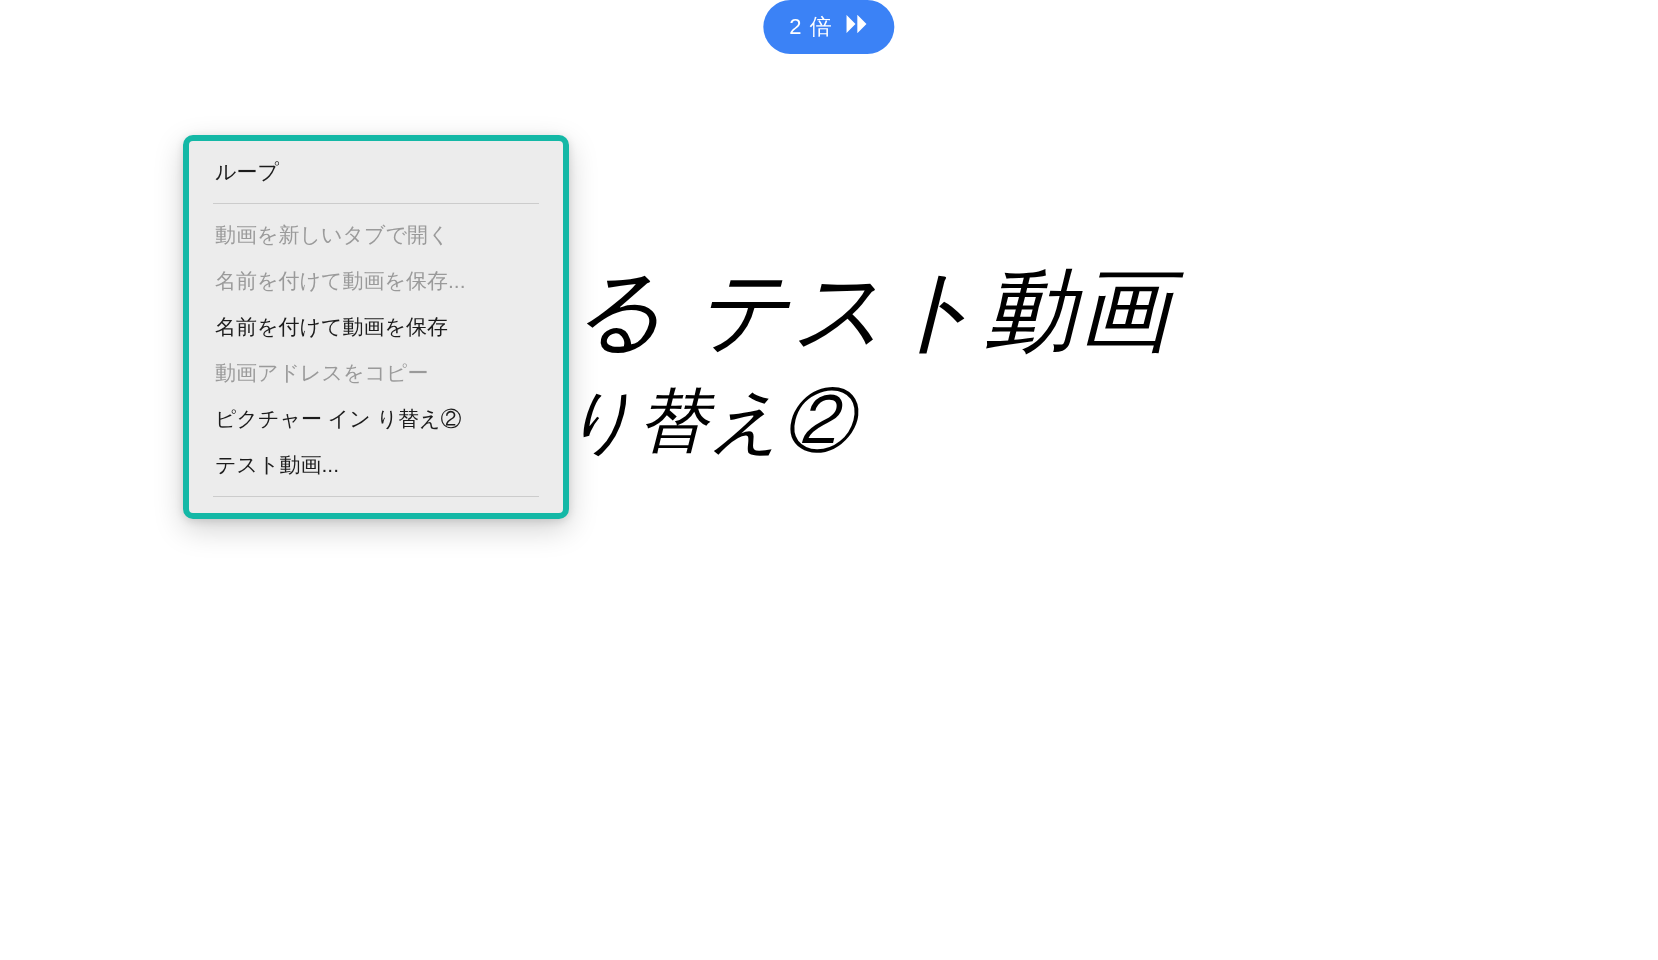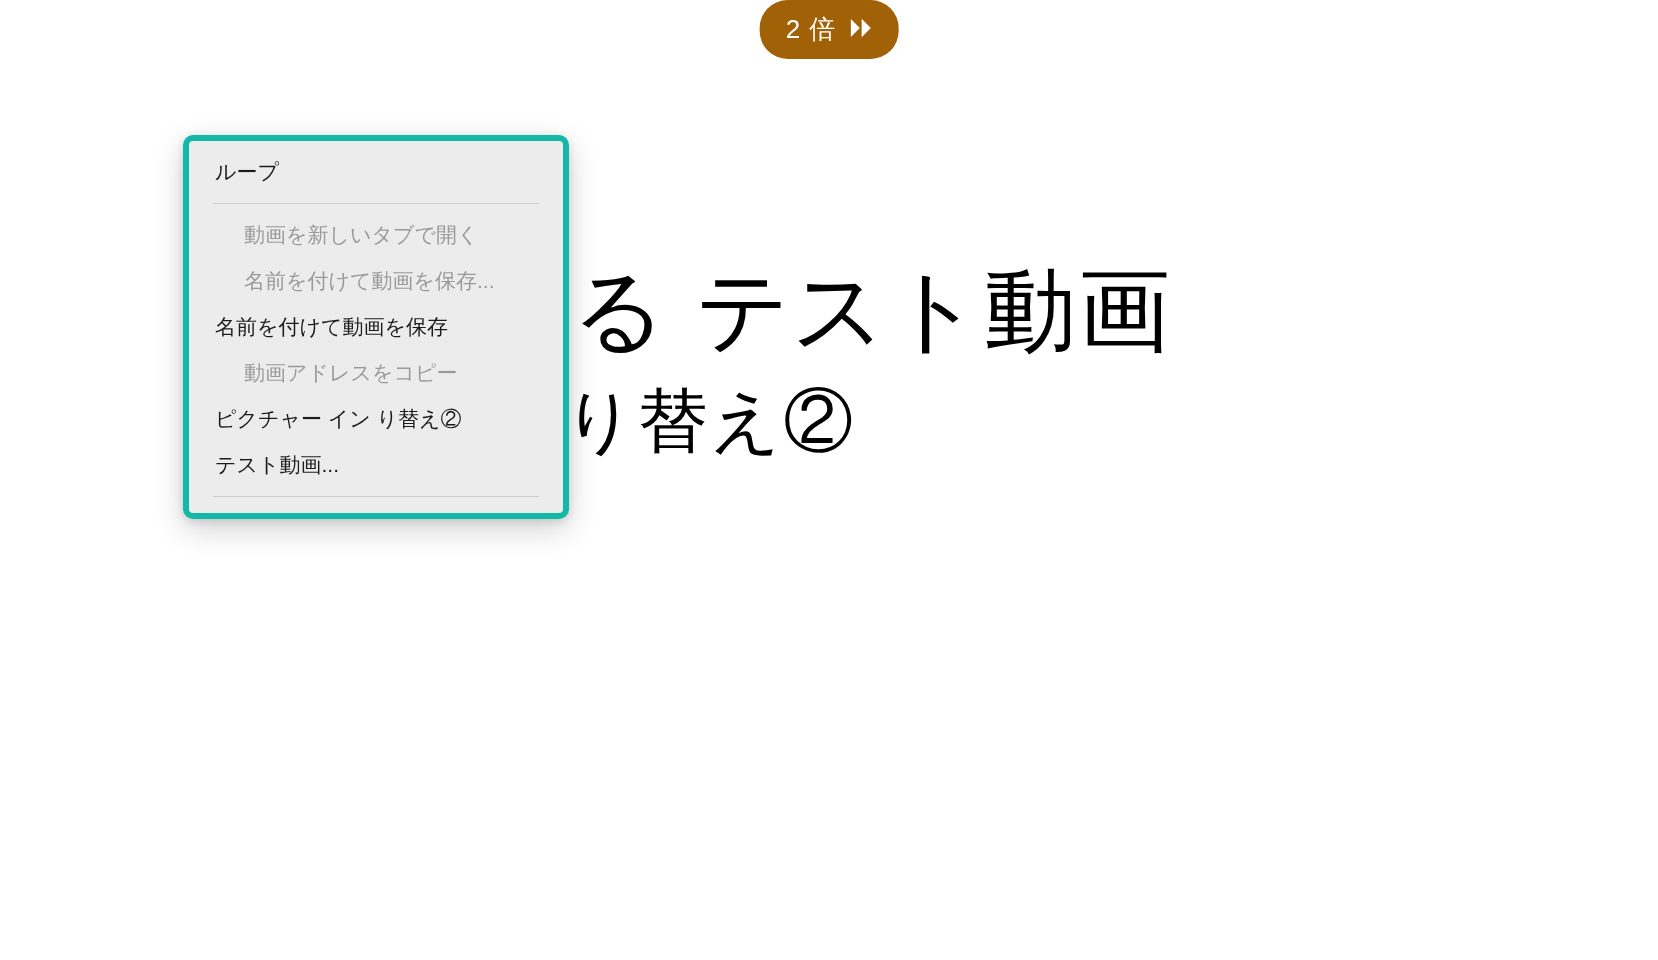--- a/index.html
+++ b/index.html
@@ -20,14 +20,14 @@
       top: 0;
       left: 50%;
       transform: translateX(-50%);
-      background: #a16207;
+      background: #3b82f6;
       color: #ffffff;
       border-radius: 28px;
       padding: 12px 26px;
       display: flex;
       align-items: center;
       gap: 14px;
-      font-size: 26px;
+      font-size: 22px;
       font-weight: 500;
     }
     .speed-pill .label {

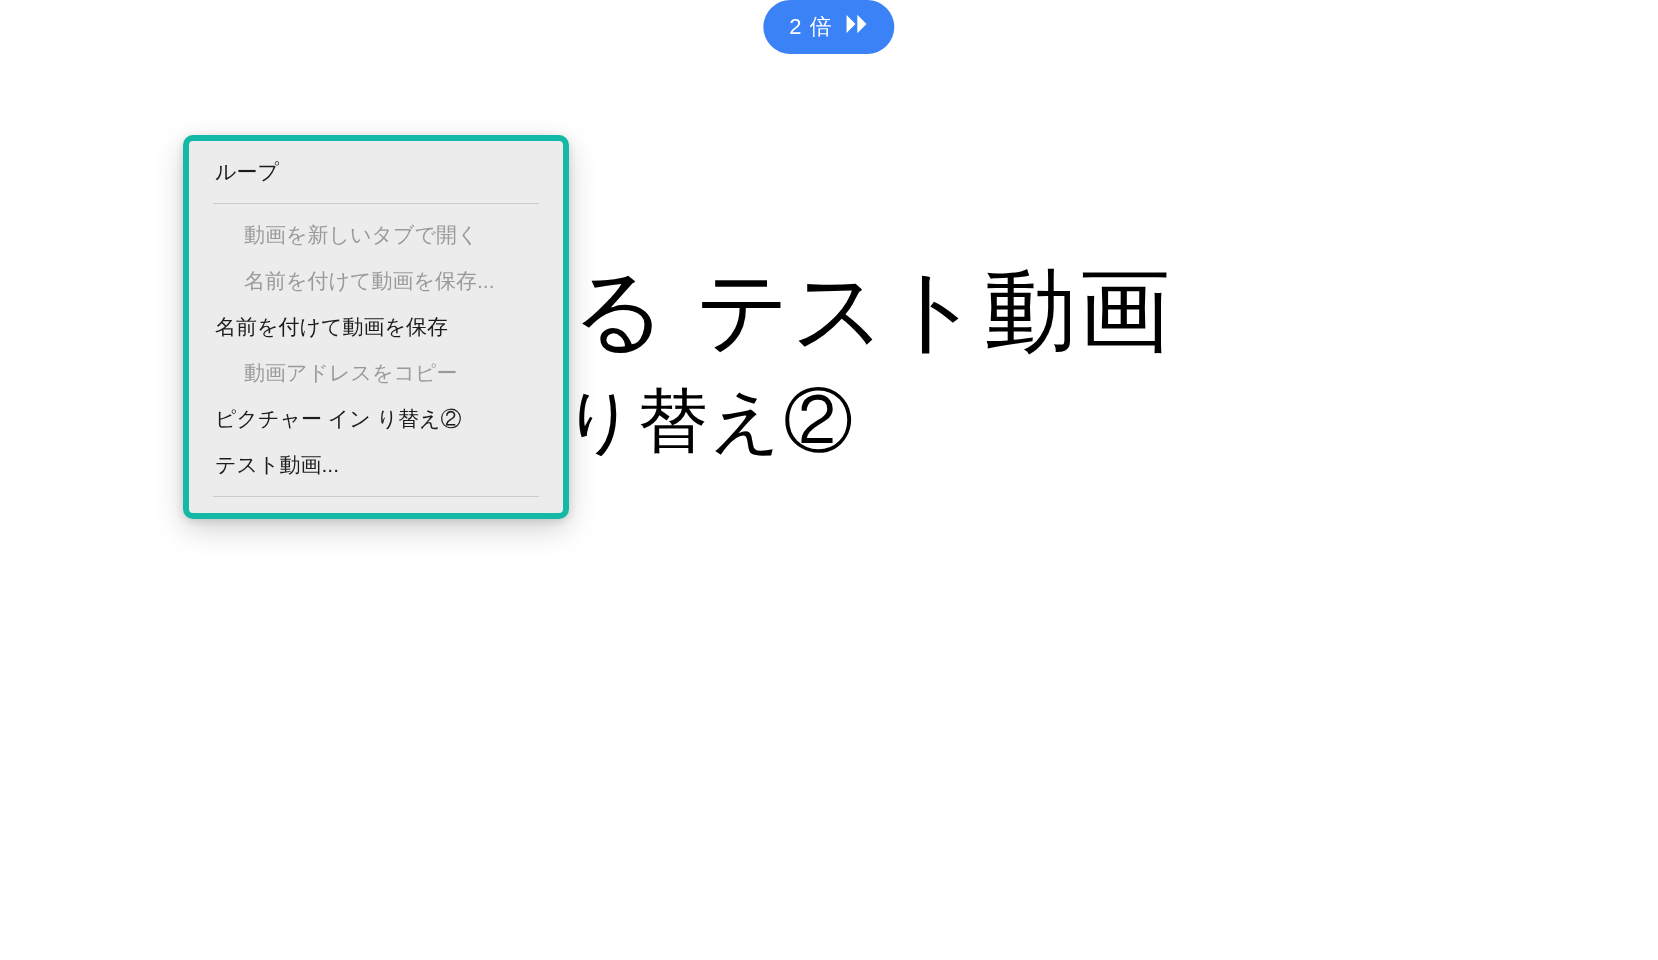--- a/index.html
+++ b/index.html
@@ -77,7 +77,6 @@
     }
     .context-menu .item.disabled {
       color: #9a9a9a;
-      margin-left: 29px;
     }
     .context-menu .separator {
       height: 1px;

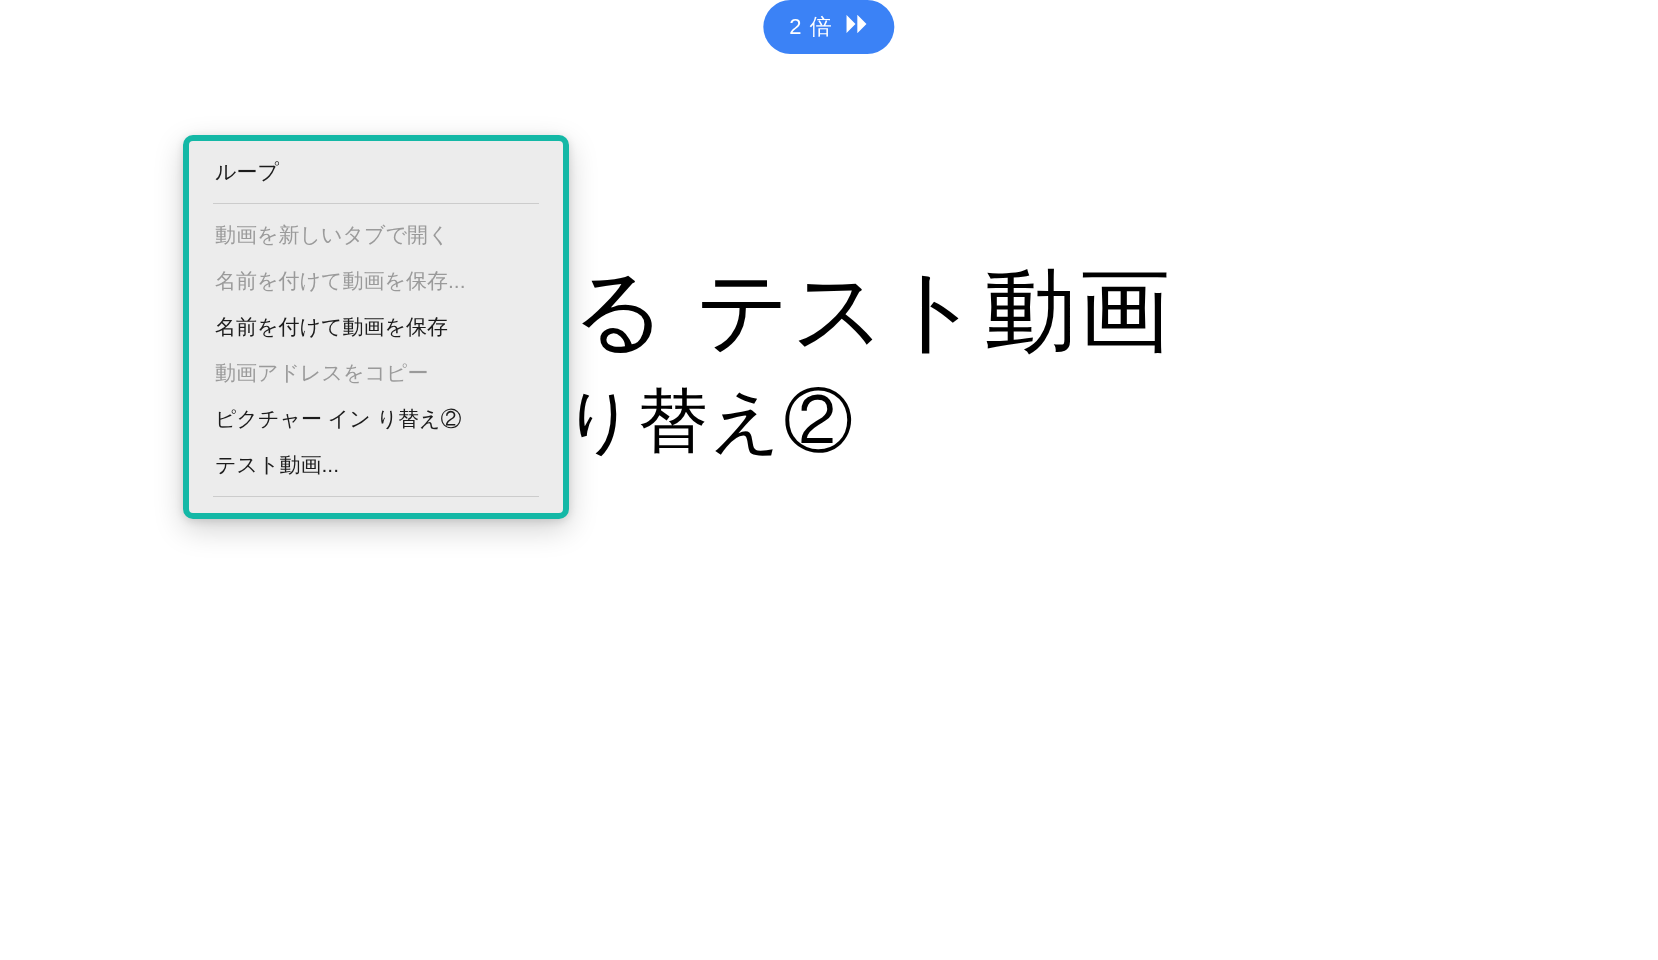--- a/index.html
+++ b/index.html
@@ -43,6 +43,7 @@
       left: 572px;
       top: 255px;
       color: #000000;
+      font-style: italic;
     }
     .video-text .line1 {
       font-size: 92px;

